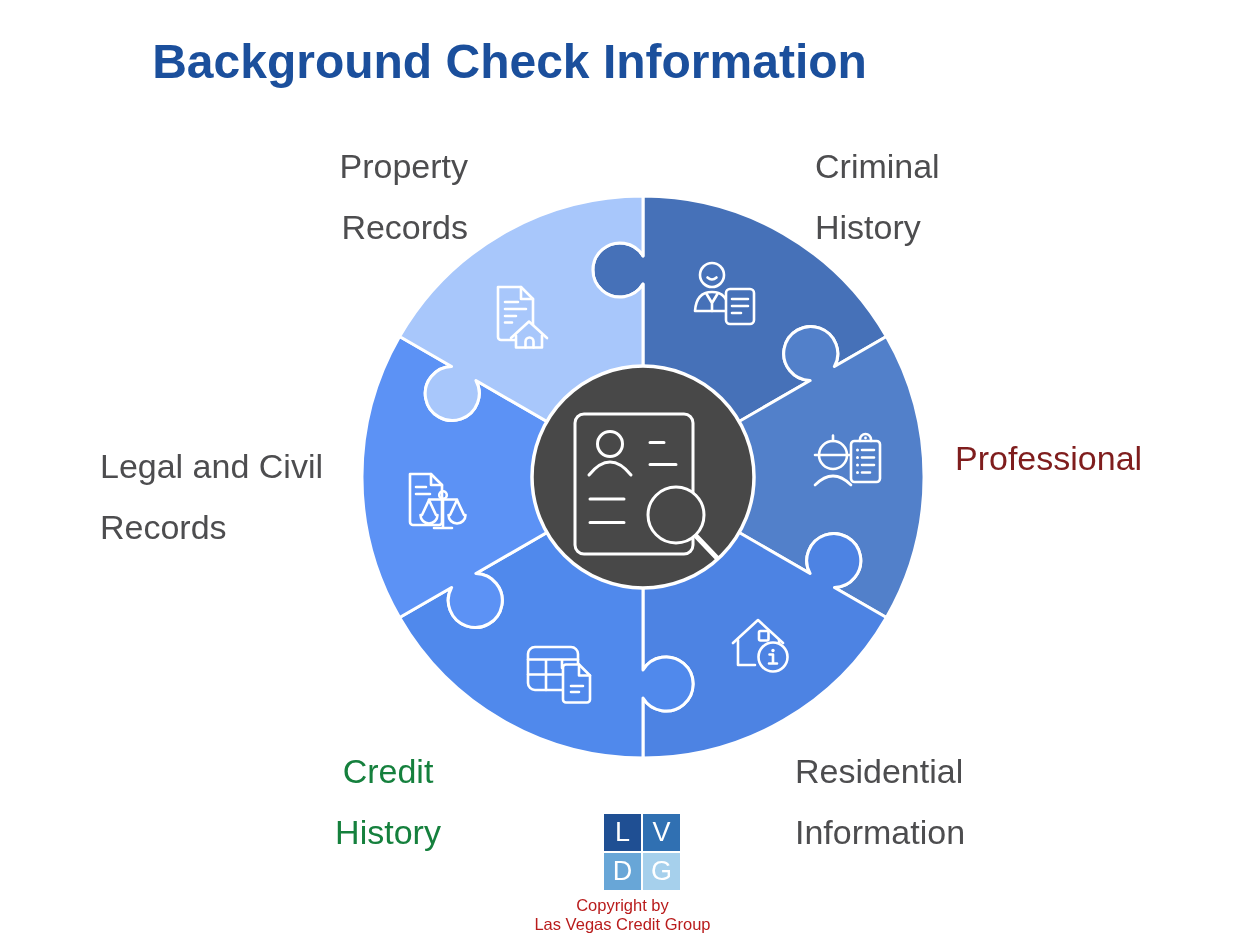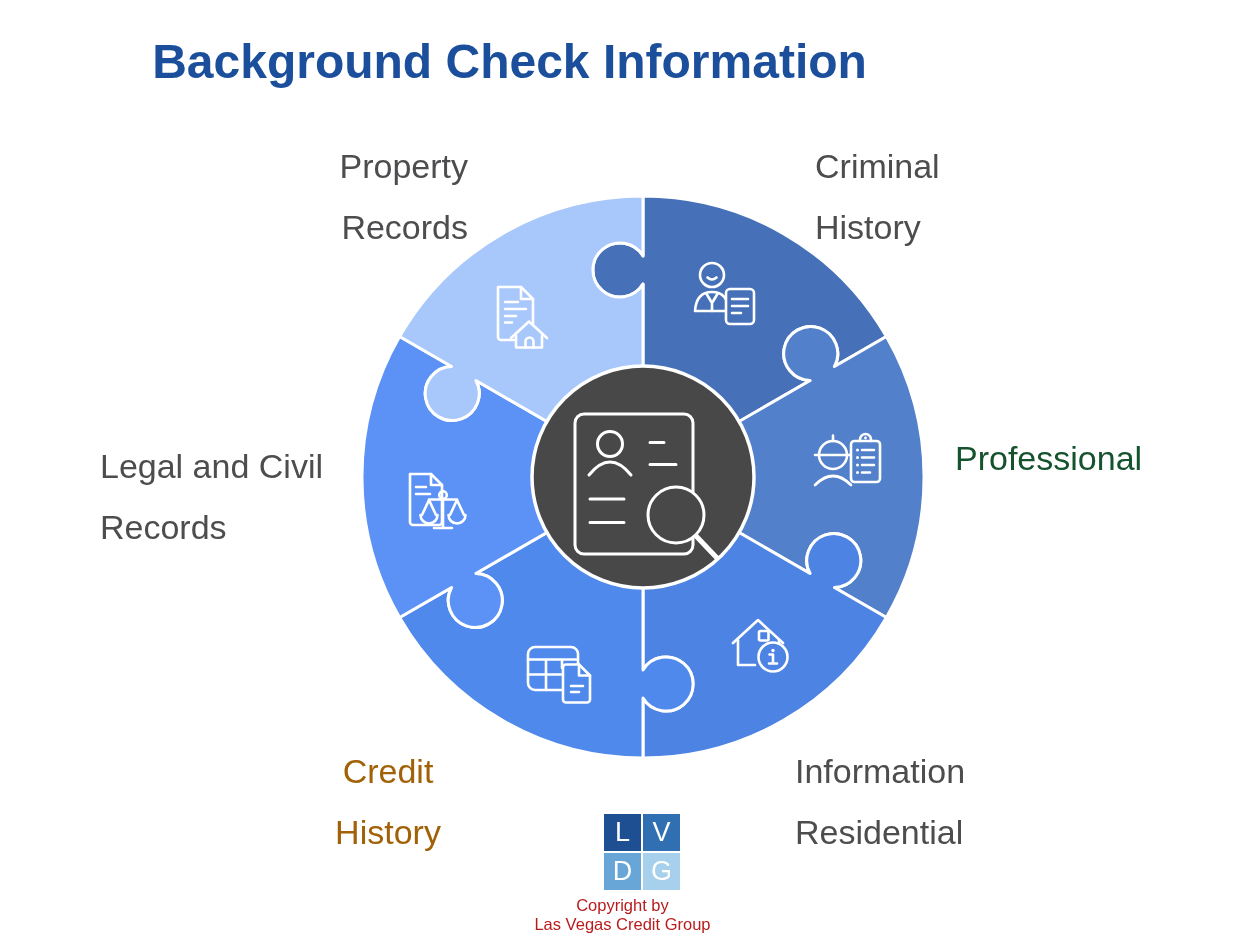--- a/index.html
+++ b/index.html
@@ -43,7 +43,7 @@
     <div>Legal and Civil</div>
     <div>Records</div>
   </div>
-  <div class="seg-label" id="label-professional" style="color: #14532d; text-align: center;">
+  <div class="seg-label" id="label-professional" style="color: #7f1d1d; text-align: center;">
     <div>Professional</div>
   </div>
   <div class="seg-label" id="label-credit" style="color: #a16207; text-align: center;">

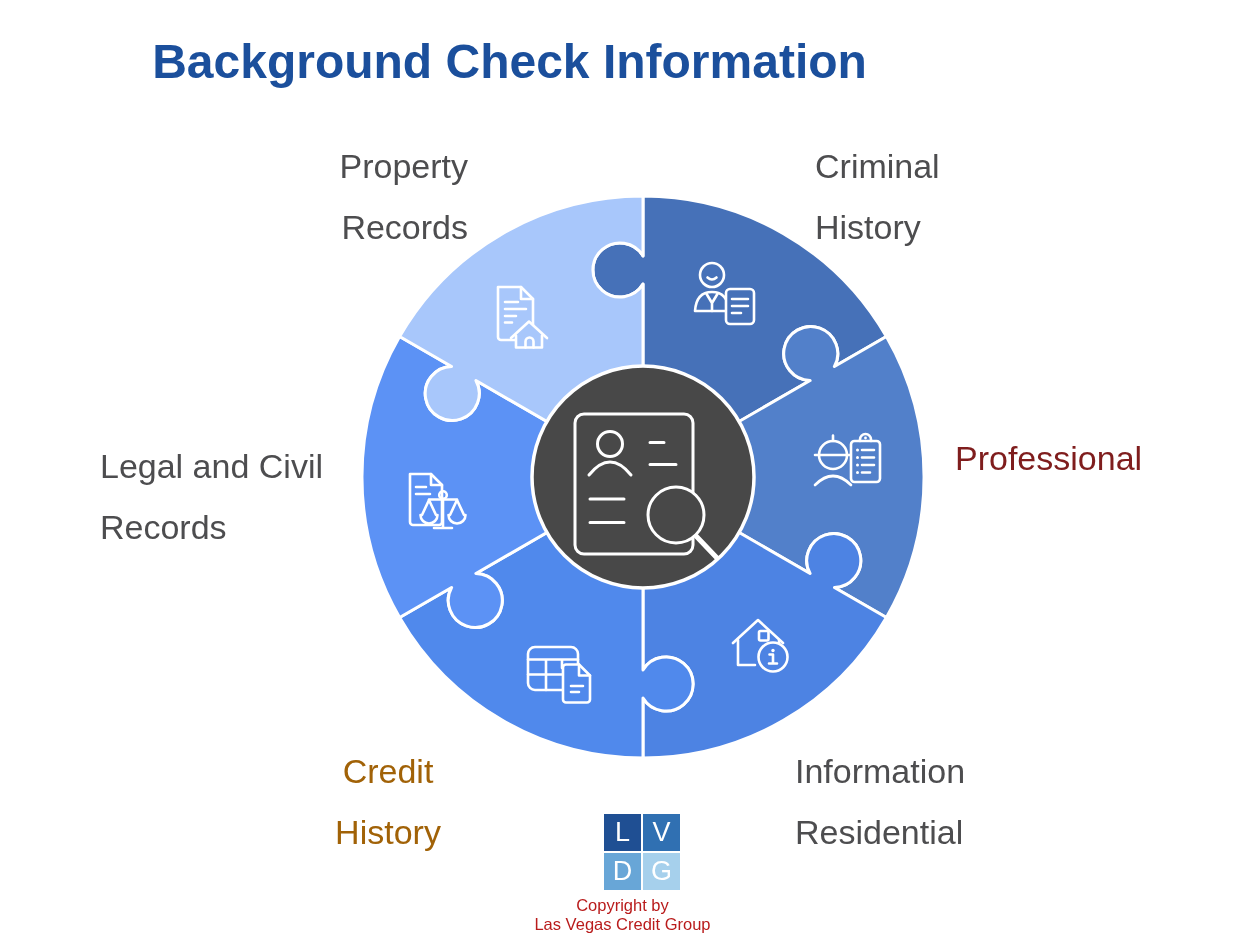--- a/index.html
+++ b/index.html
@@ -46,7 +46,7 @@
   <div class="seg-label" id="label-professional" style="color: #7f1d1d; text-align: center;">
     <div>Professional</div>
   </div>
-  <div class="seg-label" id="label-credit" style="color: #a16207; text-align: center;">
+  <div class="seg-label" id="label-credit" style="color: #15803d; text-align: center;">
     <div>Credit</div>
     <div>History</div>
   </div>

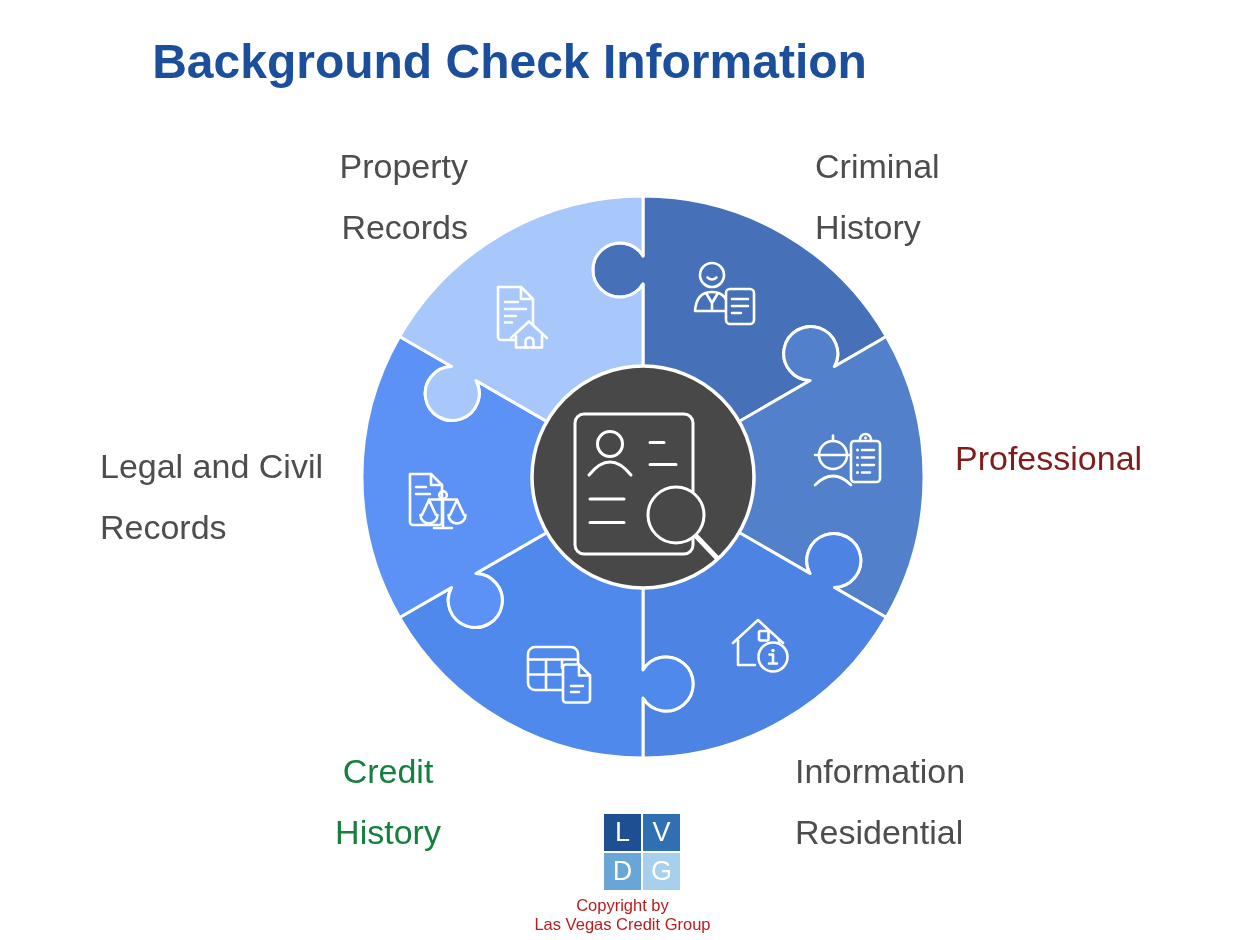--- a/index.html
+++ b/index.html
@@ -51,8 +51,8 @@
     <div>History</div>
   </div>
   <div class="seg-label" id="label-residential" style="color: rgb(77, 77, 79);">
+    <div>Residential</div>
     <div>Information</div>
-    <div>Residential</div>
   </div>
 
   <svg id="wheel" width="1245" height="940" viewBox="0 0 1245 940">

